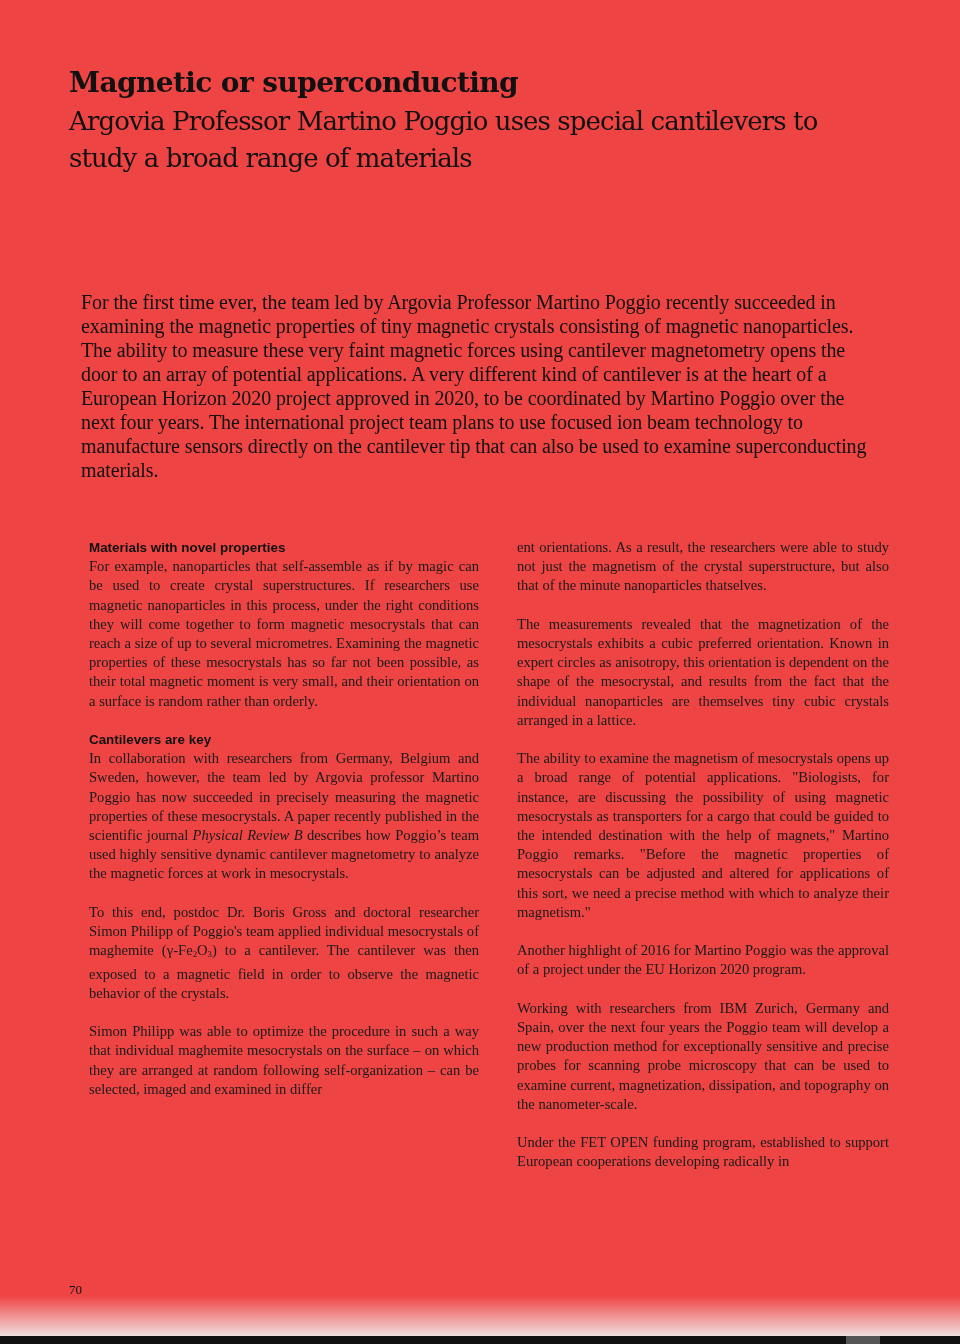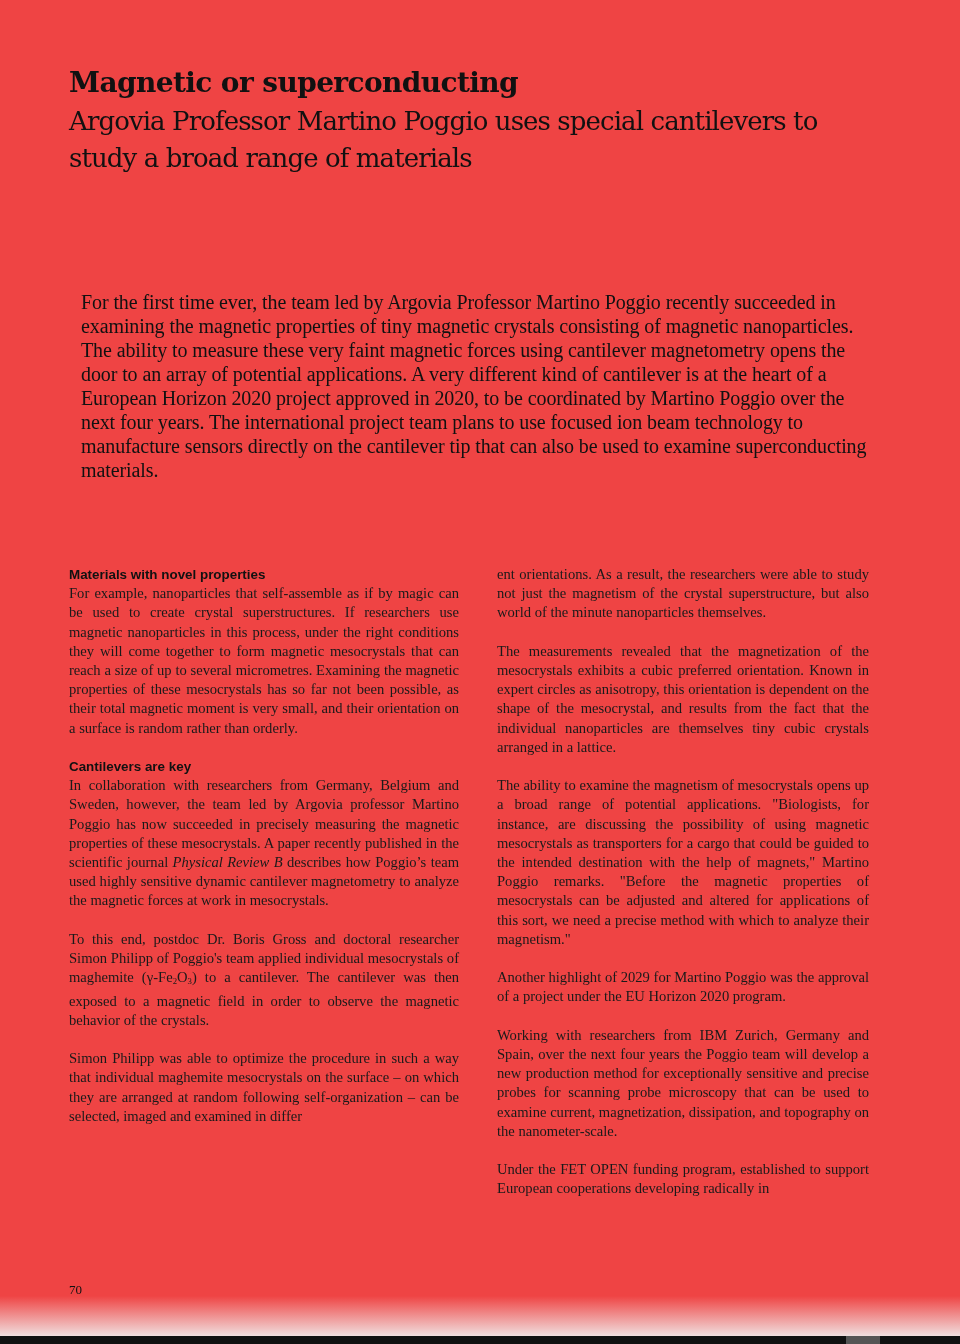--- a/index.html
+++ b/index.html
@@ -75,7 +75,7 @@
     }
     .col {
       position: absolute;
-      top: 565px;
+      top: 538px;
       width: 390px;
       font-family: "Liberation Serif", serif;
       font-size: 14.6px;
@@ -83,6 +83,7 @@
       color: #1a1a1a;
       text-align: justify;
       hyphens: manual;
+      margin-left: 20px;
     }
     .col.left { left: 69px; }
     .col.right { left: 497px; width: 372px; }

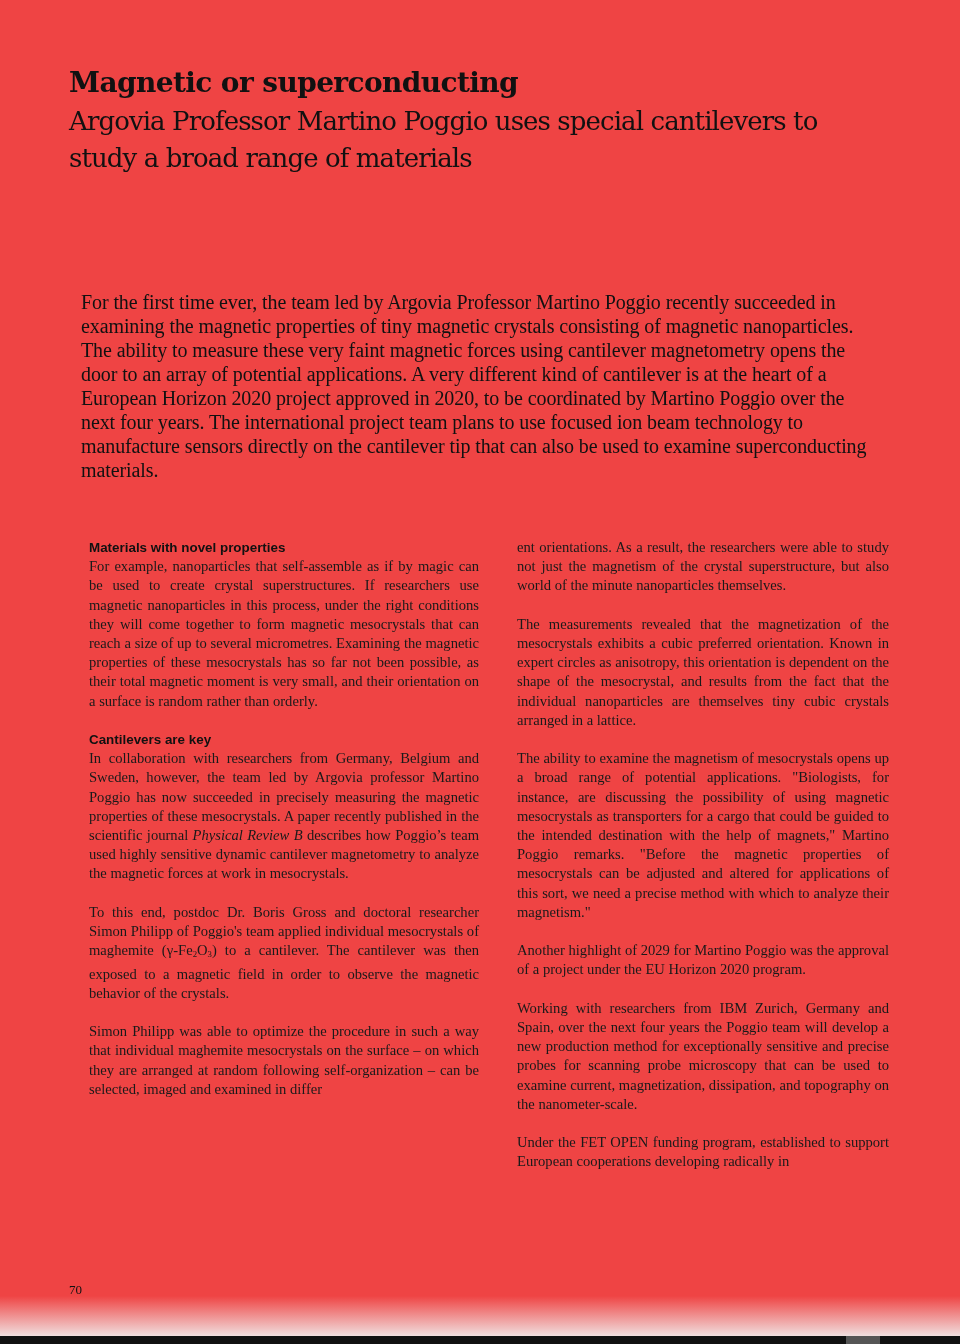--- a/index.html
+++ b/index.html
@@ -129,7 +129,7 @@
   </div>
 
   <div class="col right">
-    <p>ent orientations. As a result, the researchers were able to study not just the magnetism of the crystal superstruc­ture, but also world of the minute nanoparticles them­selves.</p>
+    <p>ent orientations. As a result, the researchers were able to study not just the magnetism of the crystal superstruc­ture, but also that of the minute nanoparticles that­selves.</p>
 
     <p>The measurements revealed that the magnetization of the mesocrystals exhibits a cubic preferred orientation. Known in expert circles as anisotropy, this orientation is dependent on the shape of the mesocrystal, and results from the fact that the individual nanoparticles are them­selves tiny cubic crystals arranged in a lattice.</p>
     <p>The ability to examine the magnetism of mesocrystals opens up a broad range of potential applications. "Biolo­gists, for instance, are discussing the possibility of using magnetic mesocrystals as transporters for a cargo that could be guided to the intended destination with the help of magnets," Martino Poggio remarks. "Before the mag­netic properties of mesocrystals can be adjusted and al­tered for applications of this sort, we need a precise method with which to analyze their magnetism."</p>

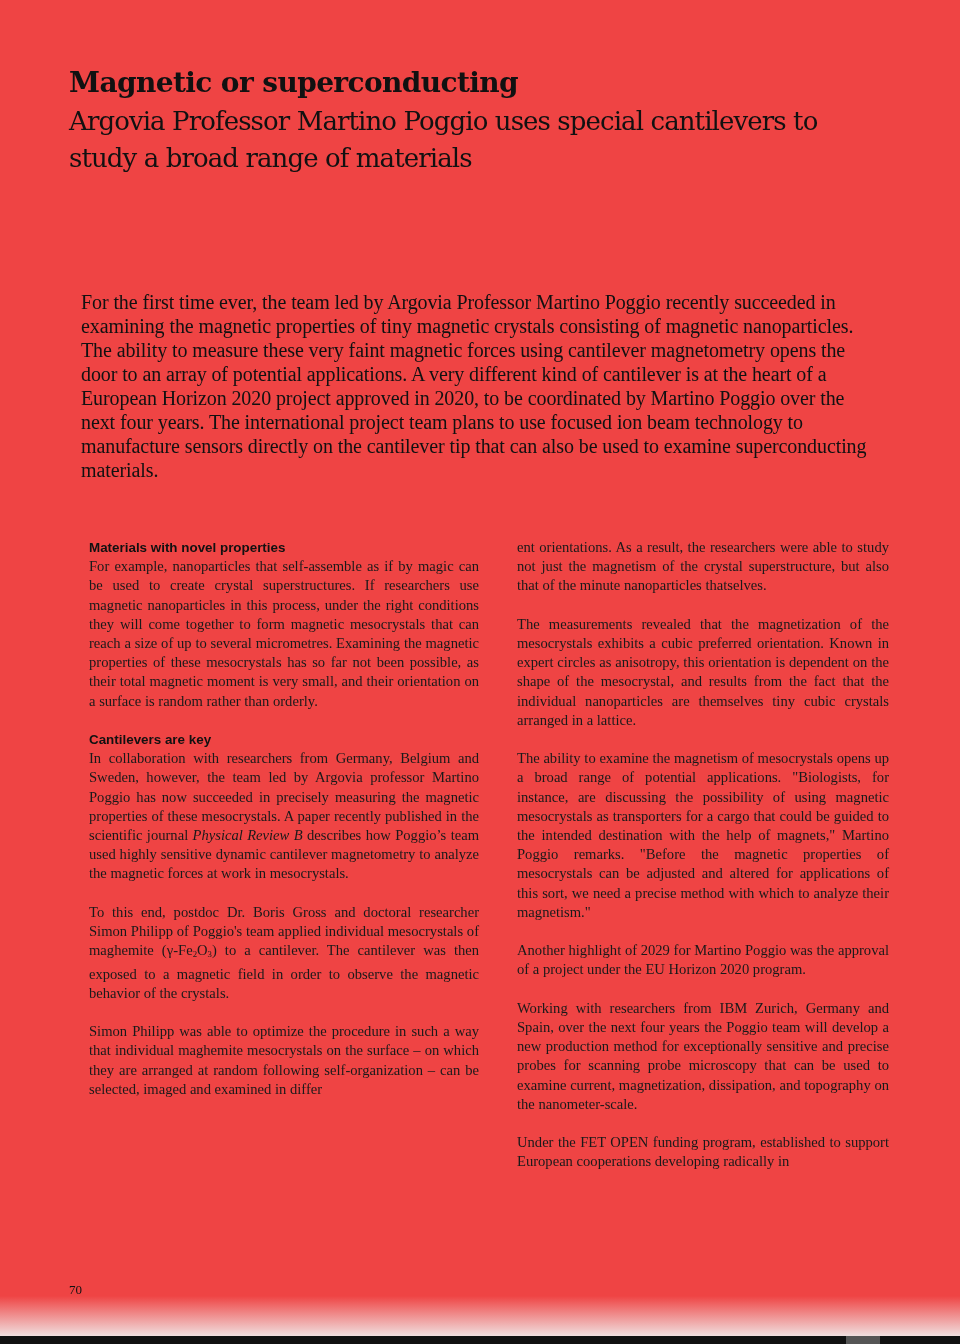--- a/index.html
+++ b/index.html
@@ -134,7 +134,7 @@
     <p>The measurements revealed that the magnetization of the mesocrystals exhibits a cubic preferred orientation. Known in expert circles as anisotropy, this orientation is dependent on the shape of the mesocrystal, and results from the fact that the individual nanoparticles are them­selves tiny cubic crystals arranged in a lattice.</p>
     <p>The ability to examine the magnetism of mesocrystals opens up a broad range of potential applications. "Biolo­gists, for instance, are discussing the possibility of using magnetic mesocrystals as transporters for a cargo that could be guided to the intended destination with the help of magnets," Martino Poggio remarks. "Before the mag­netic properties of mesocrystals can be adjusted and al­tered for applications of this sort, we need a precise method with which to analyze their magnetism."</p>
 
-    <p>Another highlight of 2029 for Martino Poggio was the ap­proval of a project under the EU Horizon 2020 program.</p>
+    <p>Another highlight of 2016 for Martino Poggio was the ap­proval of a project under the EU Horizon 2020 program.</p>
     <p>Working with researchers from IBM Zurich, Germany and Spain, over the next four years the Poggio team will develop a new production method for exceptionally sensi­tive and precise probes for scanning probe microscopy that can be used to examine current, magnetization, dis­sipation, and topography on the nanometer-scale.</p>
     <p>Under the FET OPEN funding program, established to support European cooperations developing radically in­</p>
   </div>

